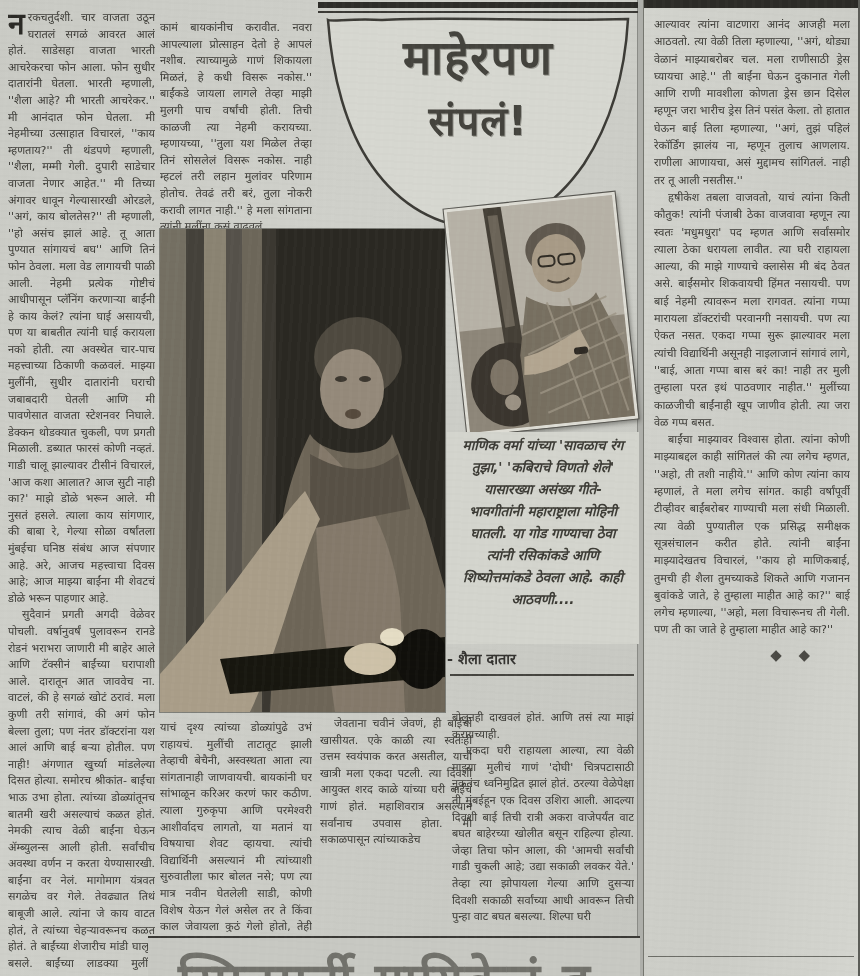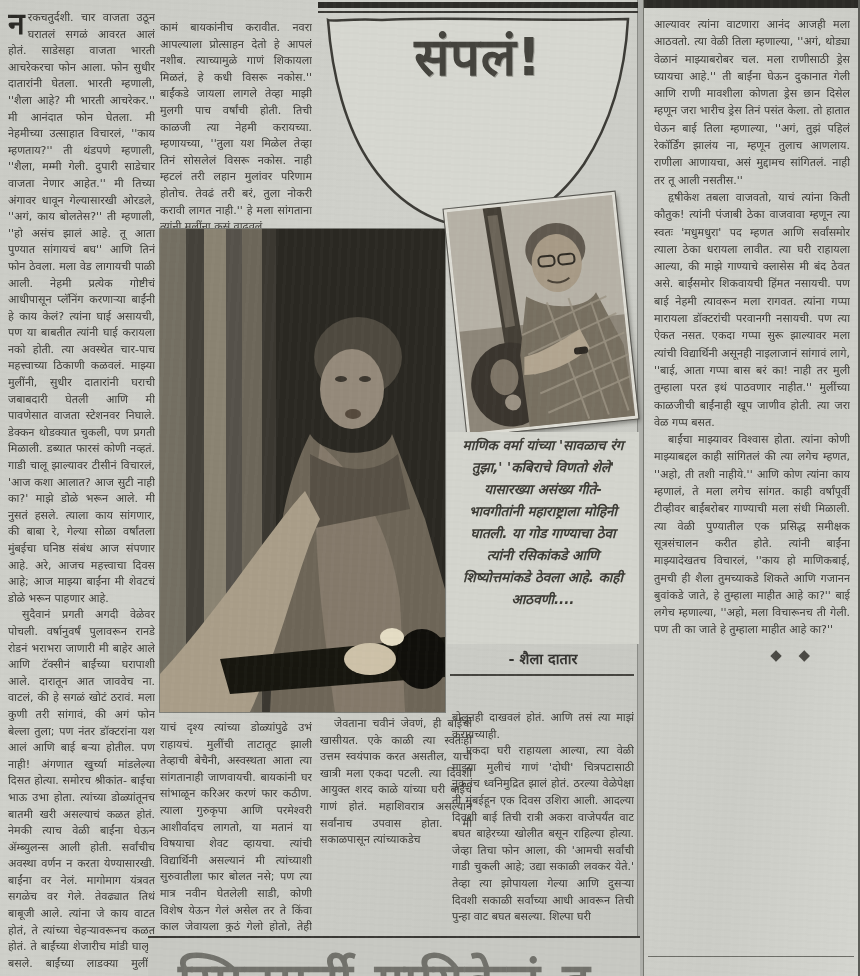--- a/index.html
+++ b/index.html
@@ -132,6 +132,7 @@
                C116,213 78,192 50,152 C24,115 10,62 6,6 Z" fill="#d6d7d0" stroke="#3c3b36" stroke-width="2.5"></path>
     </svg>
     <div class="title-text">
+      <div class="title-line1">माहेरपण</div>
       <div class="title-line2">संपलं!</div>
     </div>
   </div>

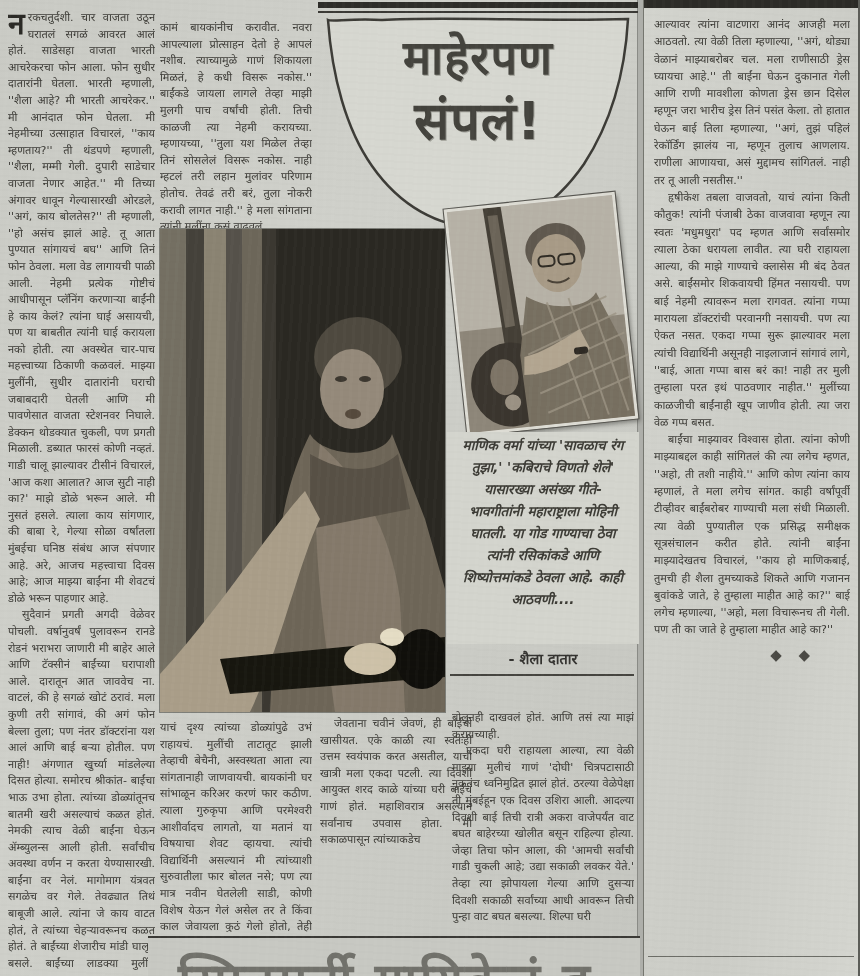--- a/index.html
+++ b/index.html
@@ -44,7 +44,7 @@
     text-shadow:1px 1px 0 #9a9a93;
   }
   .title-line1 { font-size:47px; line-height:64px; letter-spacing:1px; }
-  .title-line2 { font-size:52px; line-height:62px; letter-spacing:1px; }
+  .title-line2 { font-size:40px; line-height:62px; letter-spacing:1px; }
   
   .photo-main {
     position:absolute; left:159px; top:228px; width:287px; height:485px;

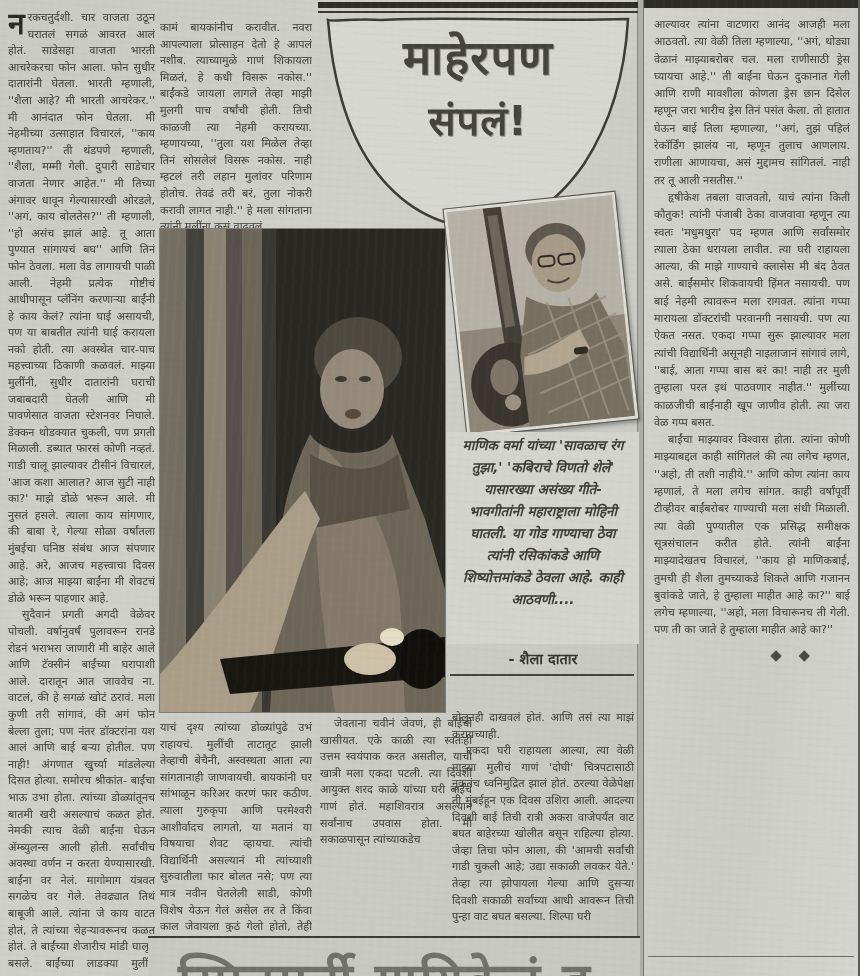--- a/index.html
+++ b/index.html
@@ -67,7 +67,7 @@
   }
   .byline {
     position:absolute; left:447px; top:648px; width:192px;
-    text-align:center; font-weight:bold; font-size:14.5px; color:#343330;
+    text-align:left; font-weight:bold; font-size:14.5px; color:#343330;
   }
   .byline-rule {
     position:absolute; left:450px; top:674px; width:184px; height:2px;

